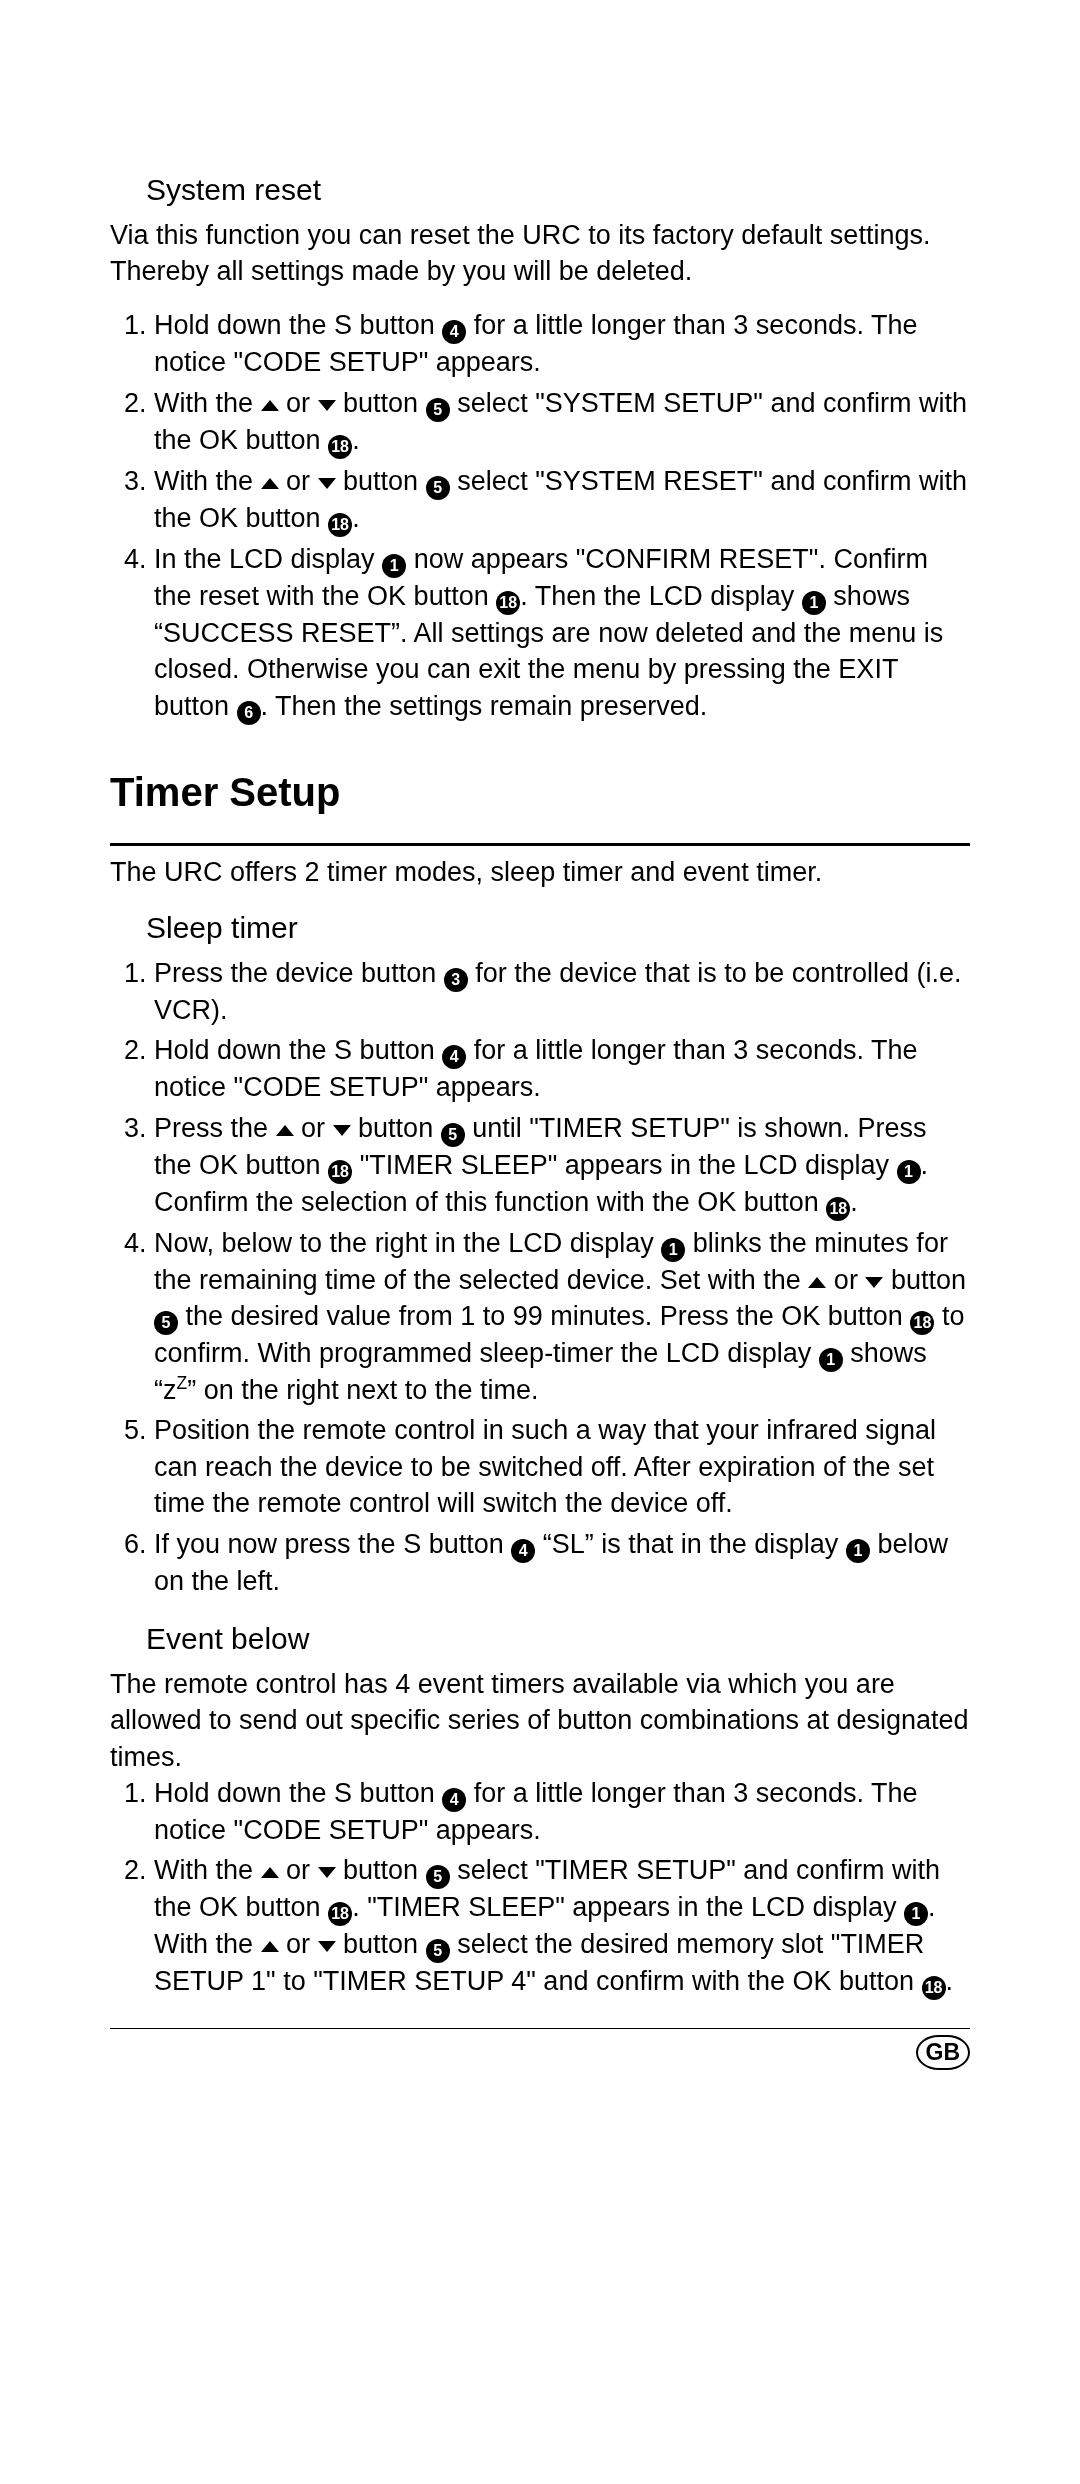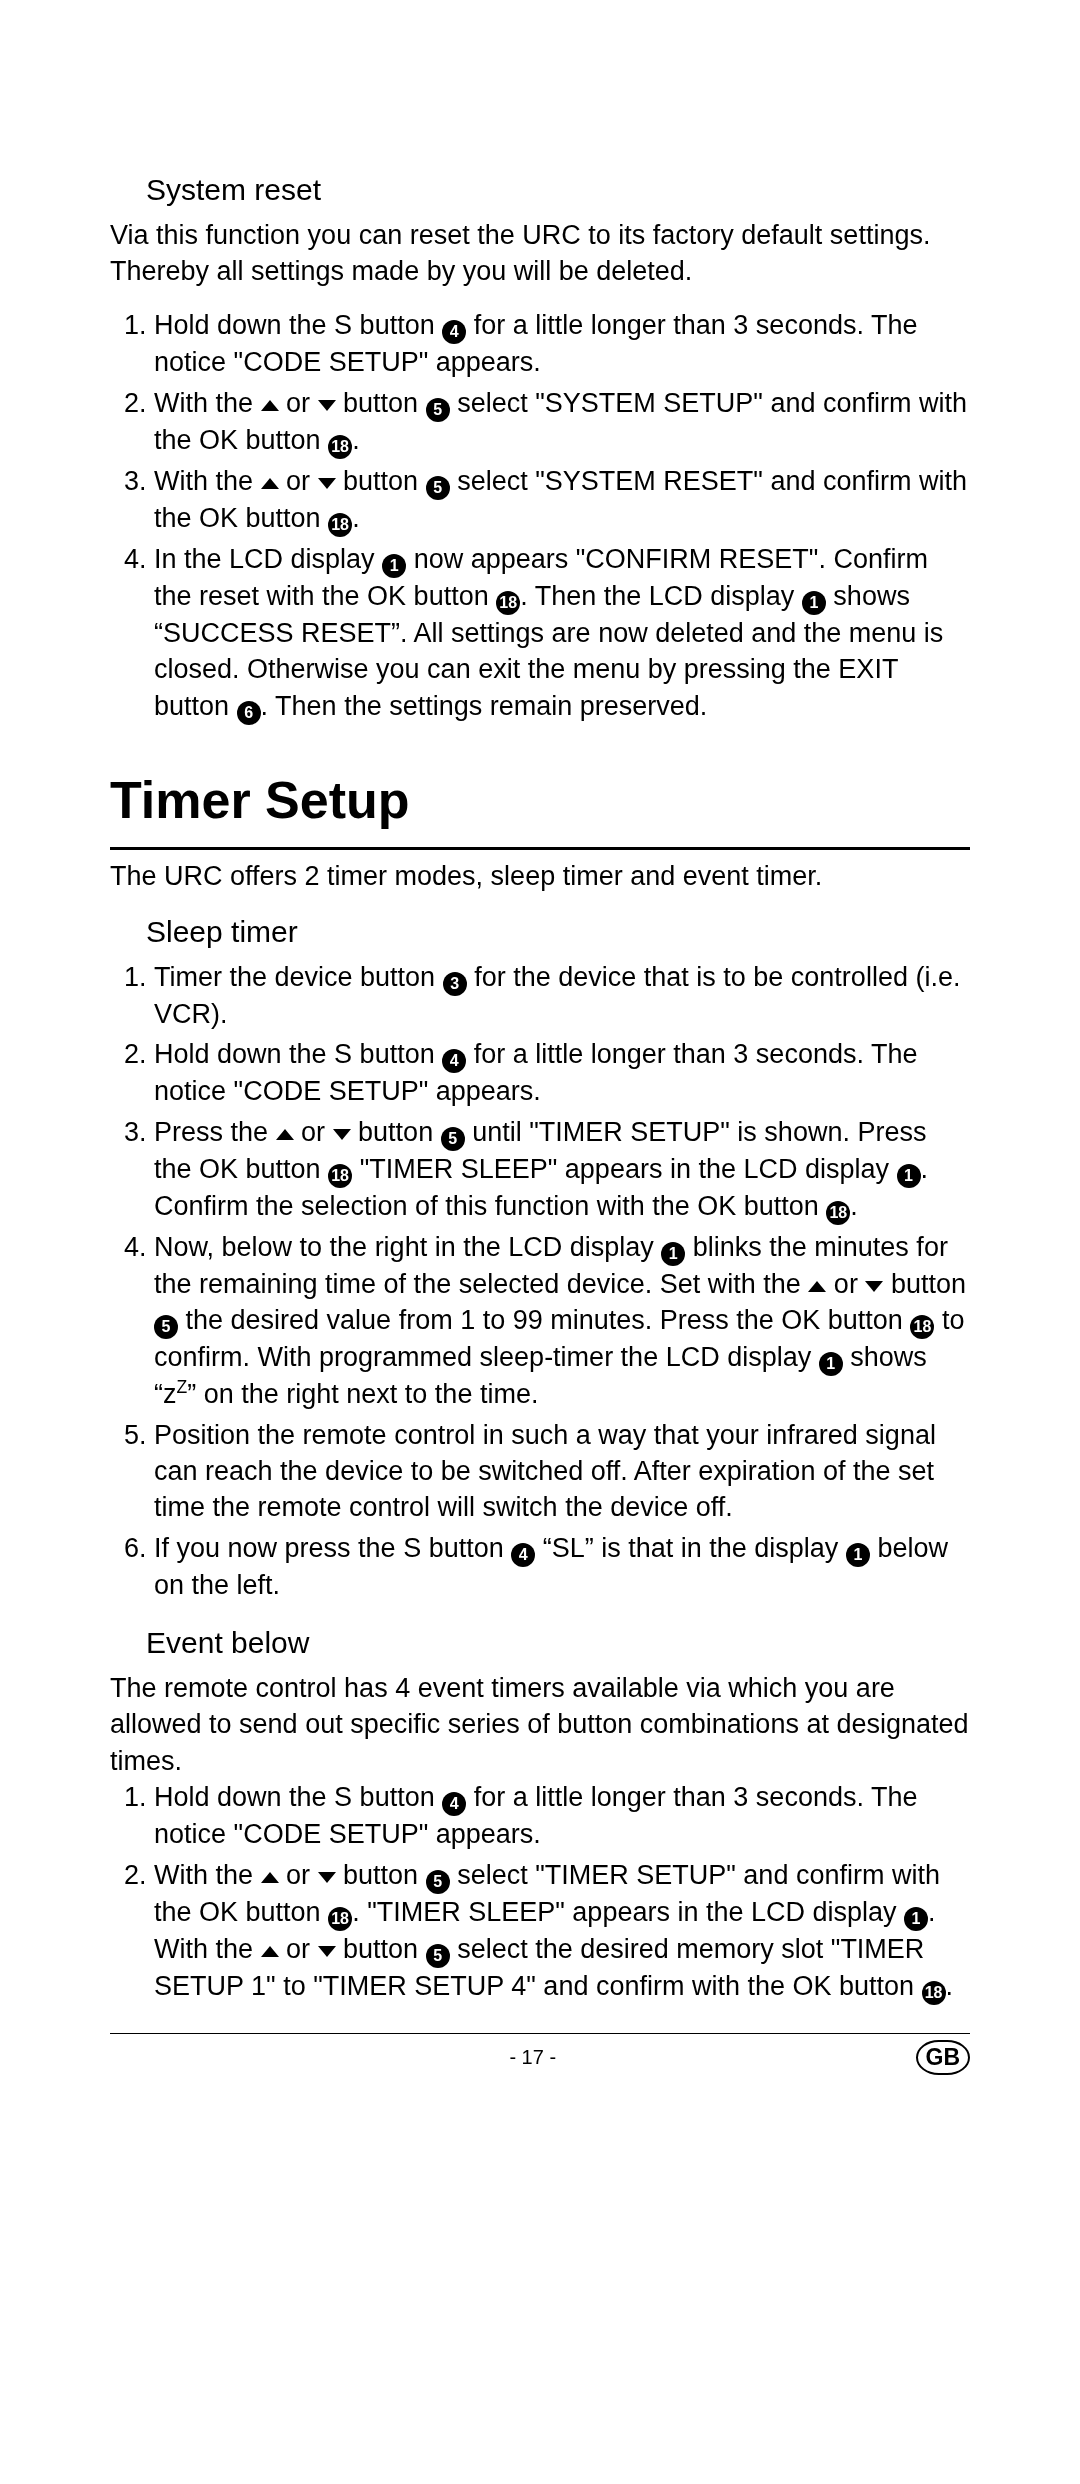--- a/index.html
+++ b/index.html
@@ -19,9 +19,9 @@
   }
   .h1 {
     font-weight: 700;
-    font-size: 52px;
+    font-size: 40px;
     margin-top: 40px;
-    margin-bottom: 12px;
+    margin-bottom: 24px;
   }
   .rule {
     border: none;

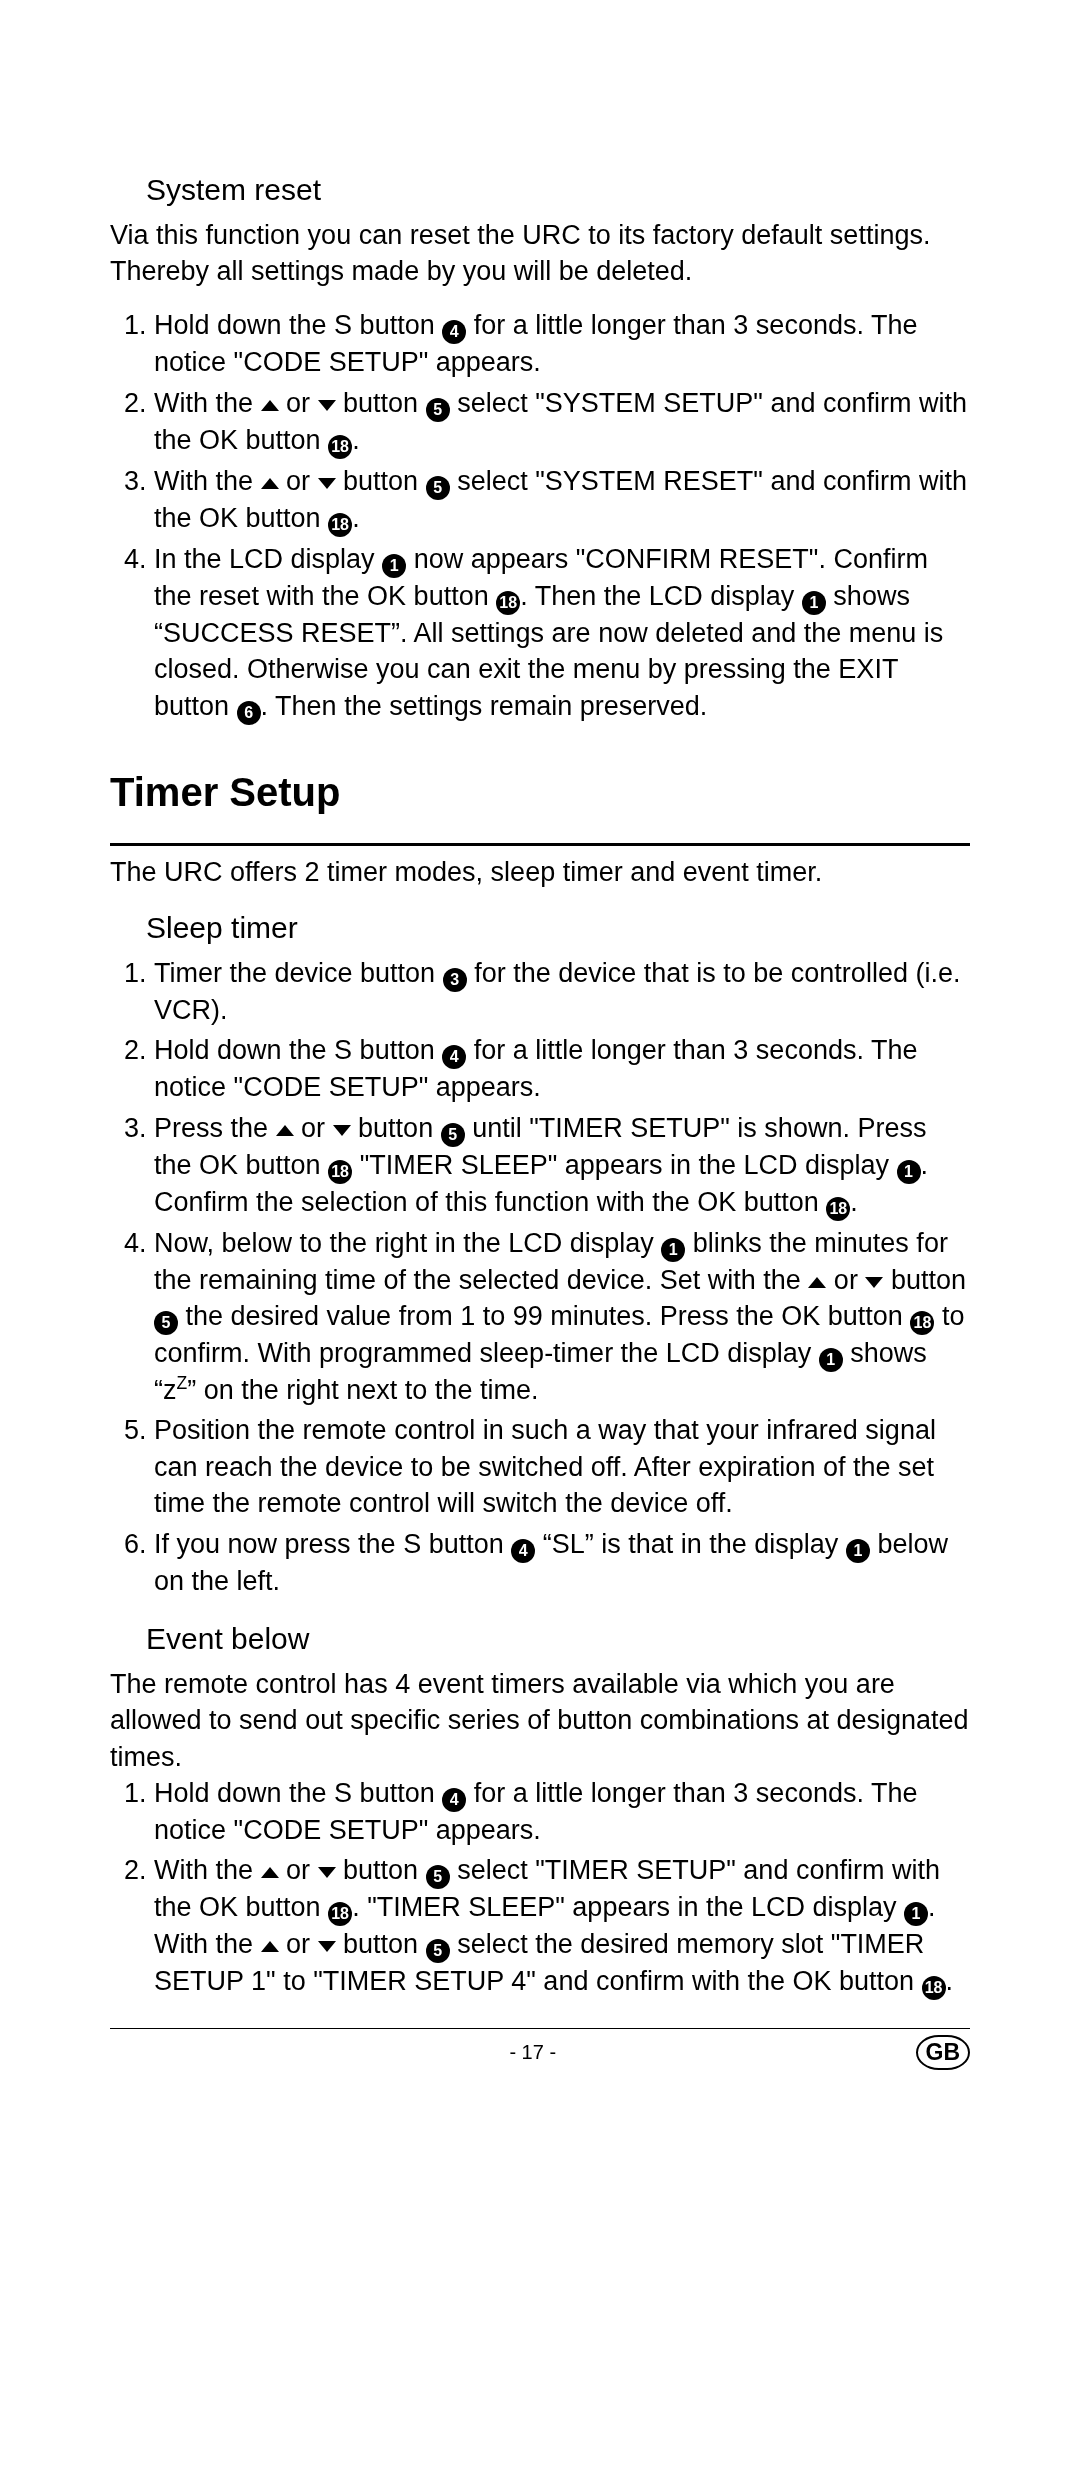--- a/index.html
+++ b/index.html
@@ -104,7 +104,7 @@
 <div class="h2">Sleep timer</div>
 <ol class="steps">
   <li>
-    <span>Timer the device button </span><span class="circ">3</span><span> for the device that is to be con­trolled (i.e. VCR).</span>
+    <span>Press the device button </span><span class="circ">3</span><span> for the device that is to be con­trolled (i.e. VCR).</span>
   </li>
   <li>
     <span>Hold down the S button </span><span class="circ">4</span><span> for a little longer than 3 sec­onds. The notice "CODE SETUP" appears.</span>

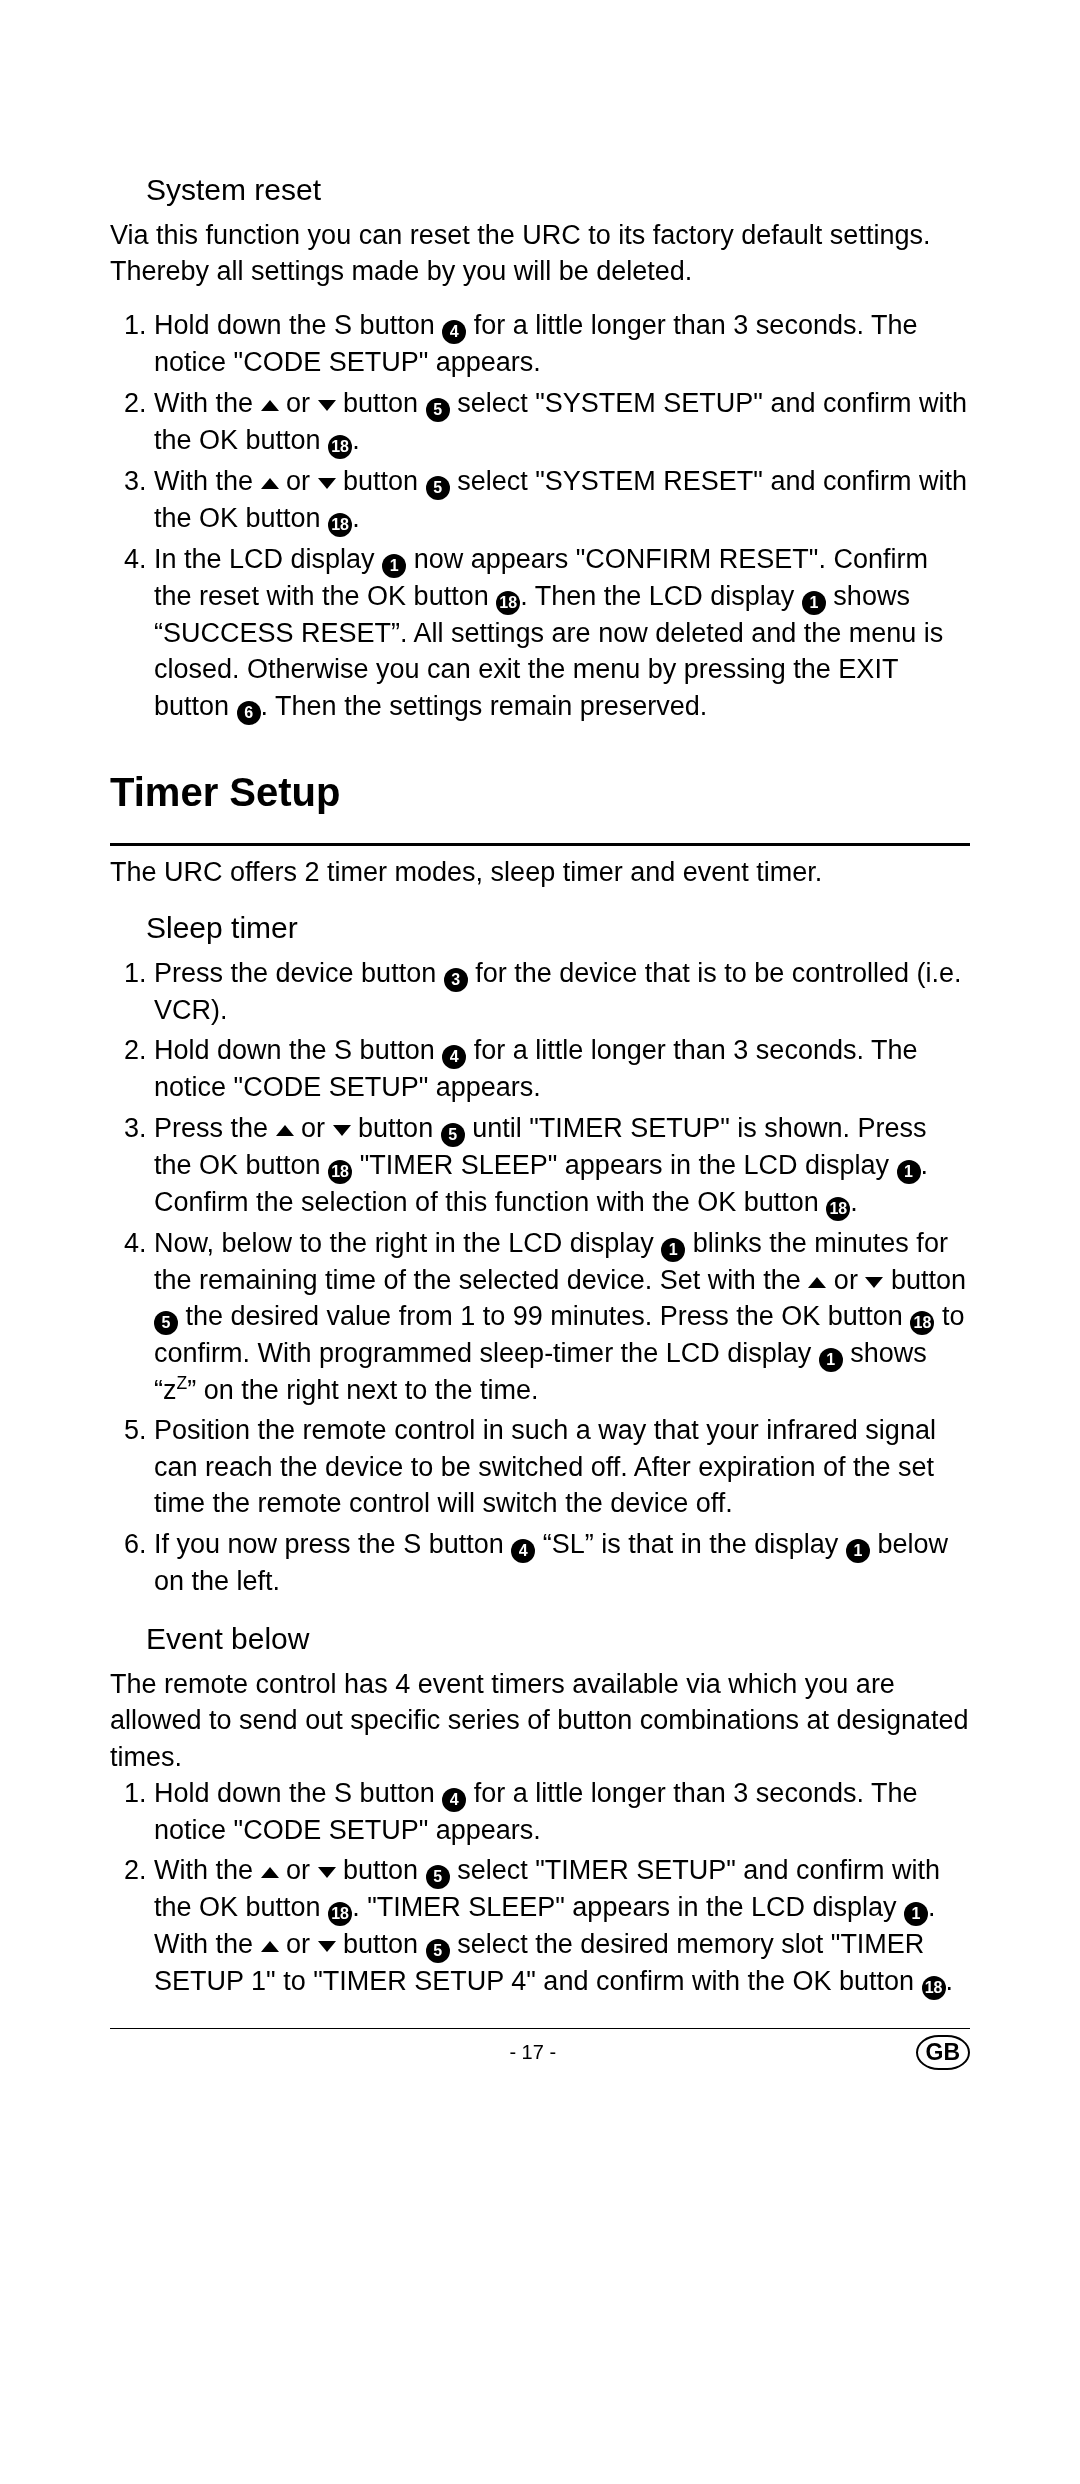--- a/index.html
+++ b/index.html
@@ -134,7 +134,6 @@
 
 <div class="footer">
   <span style="width:40px"></span>
-  <span class="pg">- 17 -</span>
   <span class="cc">GB</span>
 </div>
 

